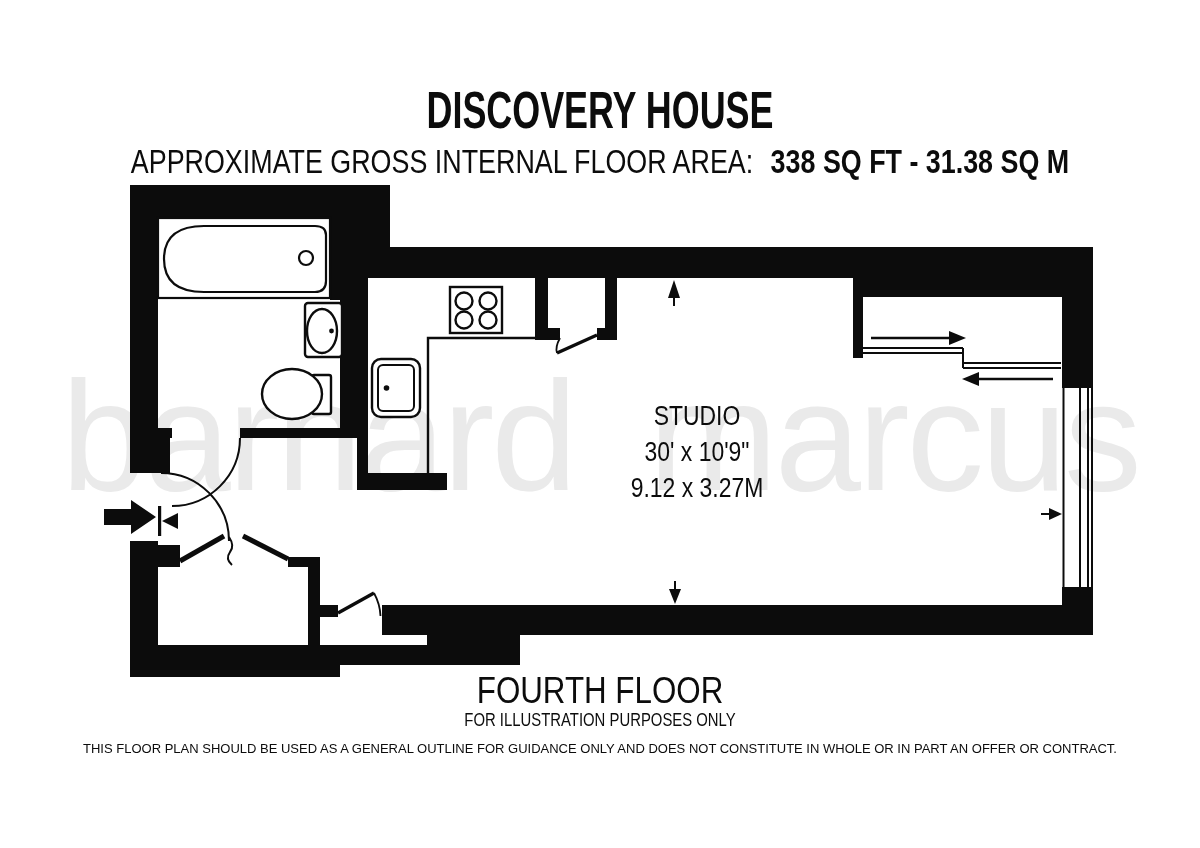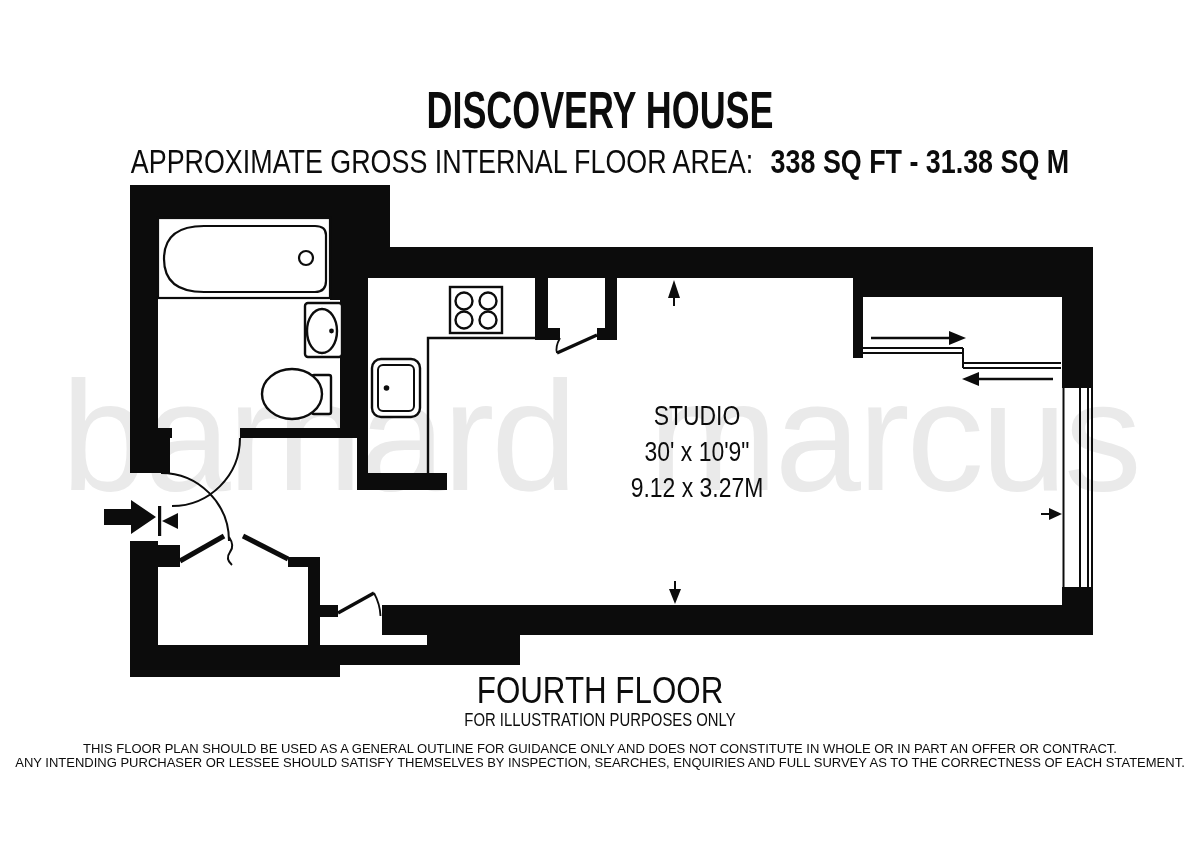--- a/index.html
+++ b/index.html
@@ -161,7 +161,6 @@
 
   <div id="disclaimer" class="abs txt">
     <div>THIS FLOOR PLAN SHOULD BE USED AS A GENERAL OUTLINE FOR GUIDANCE ONLY AND DOES NOT CONSTITUTE IN WHOLE OR IN PART AN OFFER OR CONTRACT.</div>
-    <div>ANY INTENDING PURCHASER OR LESSEE SHOULD SATISFY THEMSELVES BY INSPECTION, SEARCHES, ENQUIRIES AND FULL SURVEY AS TO THE CORRECTNESS OF EACH STATEMENT.</div>
   </div>
 
 </div>

